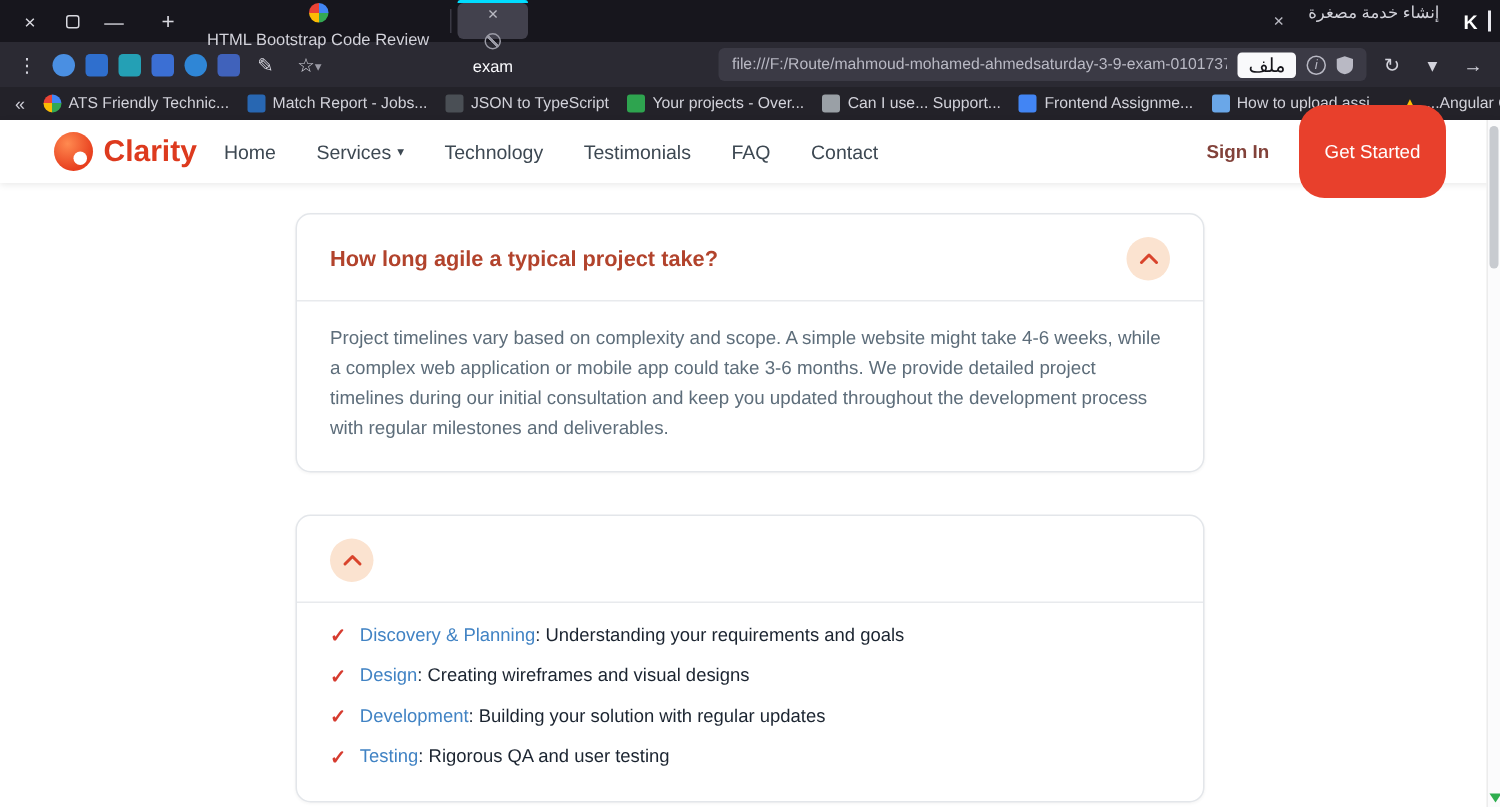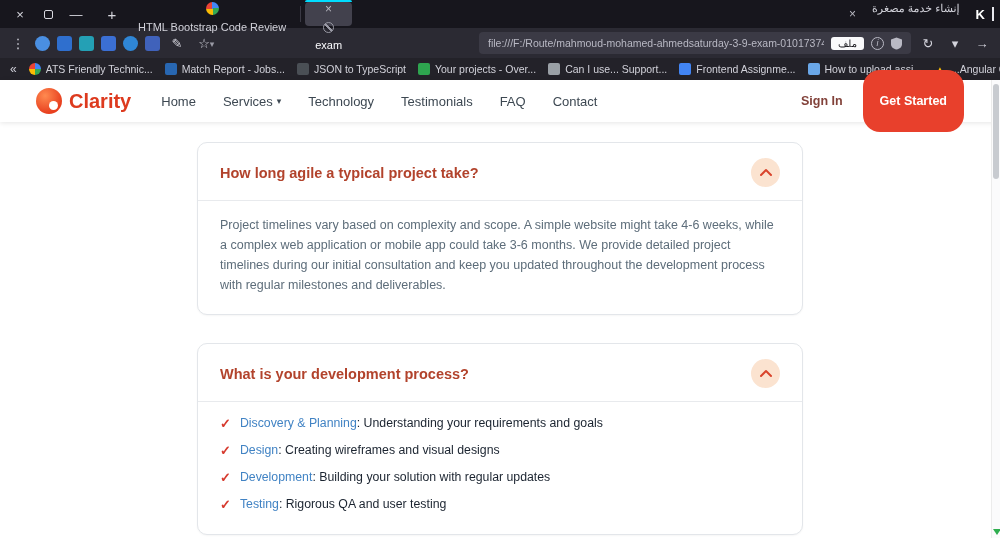--- a/index.html
+++ b/index.html
@@ -32,7 +32,7 @@
   .e1{background:#4a8fe2;} .e2{background:#2f6fce;} .e3{background:#24a0b5;} .e4{background:#3b6fd4;} .e5{background:#2f86d6;} .e6{background:#4062bb;}
   .urlbar { margin-left:auto; width:432px; height:22px; background:#3b3a45; border-radius:4px; display:flex; align-items:center; padding:0 9px; gap:7px; }
   .url-text { font-size:10.5px; color:#b9b9c4; white-space:nowrap; overflow:hidden; flex:1; }
-  .file-pill { background:#f9f9fb; color:#15141a; font-size:10px; padding:1px 7px; border-radius:3px; flex:0 0 auto; }
+  .file-pill { background:#f9f9fb; color:#15141a; font-size:13px; padding:1px 7px; border-radius:3px; flex:0 0 auto; }
   .info-circle { width:13px; height:13px; border:1px solid #b9b9c4; border-radius:50%; color:#b9b9c4; font-size:9px; display:flex; align-items:center; justify-content:center; font-style:italic; flex:0 0 auto; }
   .shield-svg { flex:0 0 auto; display:block; }
 

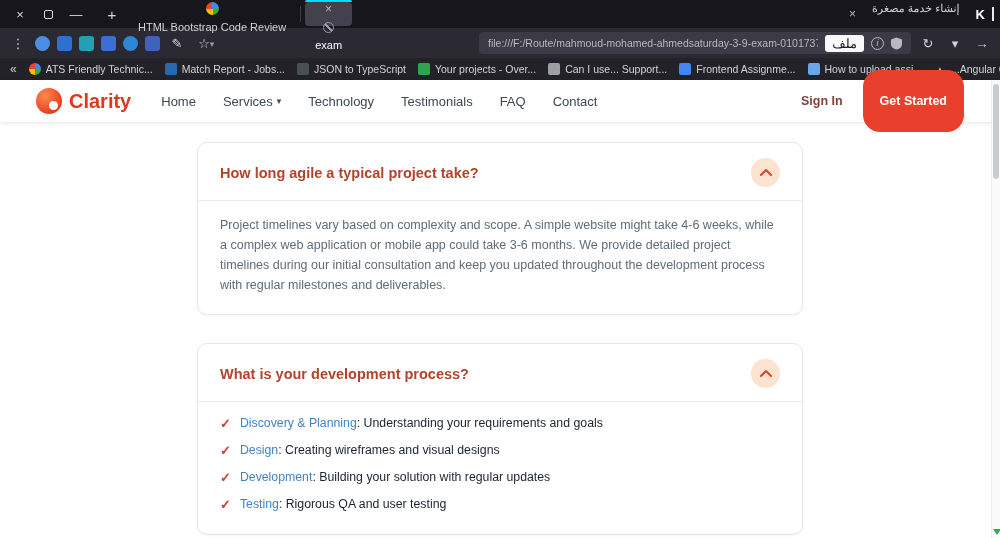--- a/index.html
+++ b/index.html
@@ -52,7 +52,7 @@
   .logo-mark { width:26px; height:26px; border-radius:50%; background:radial-gradient(circle at 35% 30%, #ff8a50, #e8401f 70%); position:relative; }
   .logo-mark::after { content:''; position:absolute; right:4px; bottom:4px; width:9px; height:9px; border-radius:50%; background:#fff; }
   .logo-text { font-size:20px; font-weight:bold; color:#dd3a1e; }
-  .nav { display:flex; align-items:center; gap:27px; margin-left:30px; }
+  .nav { display:flex; align-items:center; gap:27px; margin-left:18px; }
   .nav-item { font-size:13px; color:#3d4852; cursor:pointer; display:flex; align-items:center; gap:4px; }
   .nav-caret { font-size:9px; color:#3d4852; }
   .header-right { margin-left:auto; display:flex; align-items:center; gap:20px; }

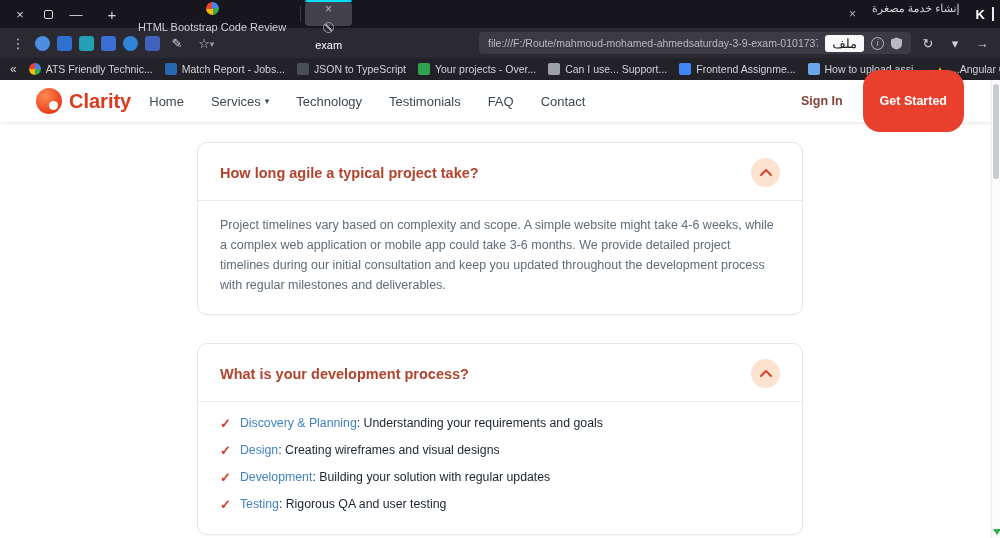--- a/index.html
+++ b/index.html
@@ -57,7 +57,7 @@
   .nav-caret { font-size:9px; color:#3d4852; }
   .header-right { margin-left:auto; display:flex; align-items:center; gap:20px; }
   .signin { font-size:12.5px; font-weight:bold; color:#82423a; cursor:pointer; }
-  .cta-btn { background:#e8402c; color:#fff; border:none; font-size:12.5px; font-weight:bold; padding:24px 17px; border-radius:17px; cursor:pointer; font-family:"Liberation Sans", sans-serif; }
+  .cta-btn { background:#e8402c; color:#fff; border:none; font-size:12.5px; font-weight:normal; padding:24px 17px; border-radius:17px; cursor:pointer; font-family:"Liberation Sans", sans-serif; }
 
   .content { padding-top:20px; }
   .faq-card { width:606px; margin:0 auto 28px; background:#fff; border:1px solid #e3e6ea; border-radius:10px; box-shadow:0 1px 2px rgba(0,0,0,0.04); overflow:hidden; }

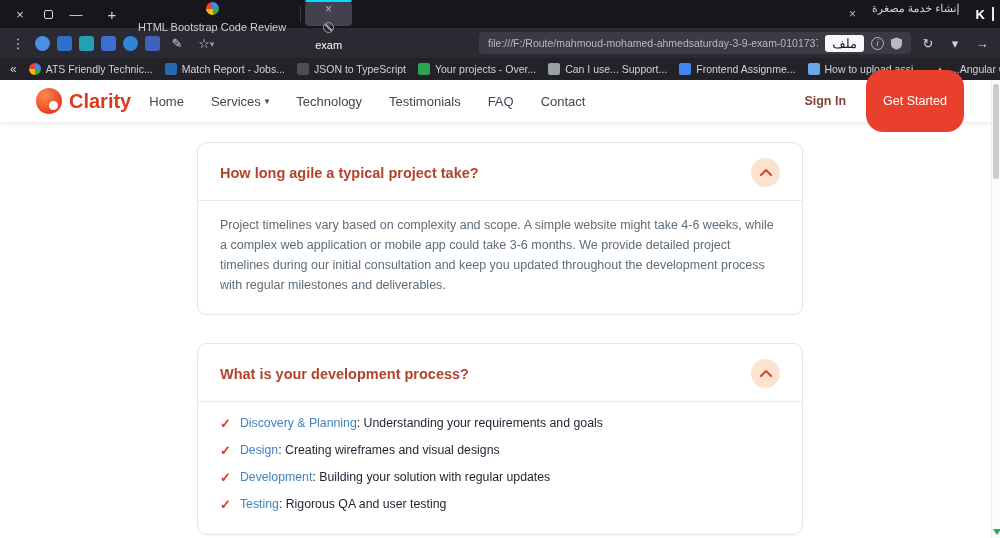--- a/index.html
+++ b/index.html
@@ -236,7 +236,6 @@
 
       <section class="faq-card">
         <div class="card-head">
-          <h3 class="question">What is your development process?</h3>
           <button class="chev-btn">
             <svg width="14" height="9" viewBox="0 0 14 9">
                 <polyline points="2,7 7,2 12,7" fill="none" stroke="#d9442c" stroke-width="2" stroke-linecap="round" stroke-linejoin="round"></polyline>

